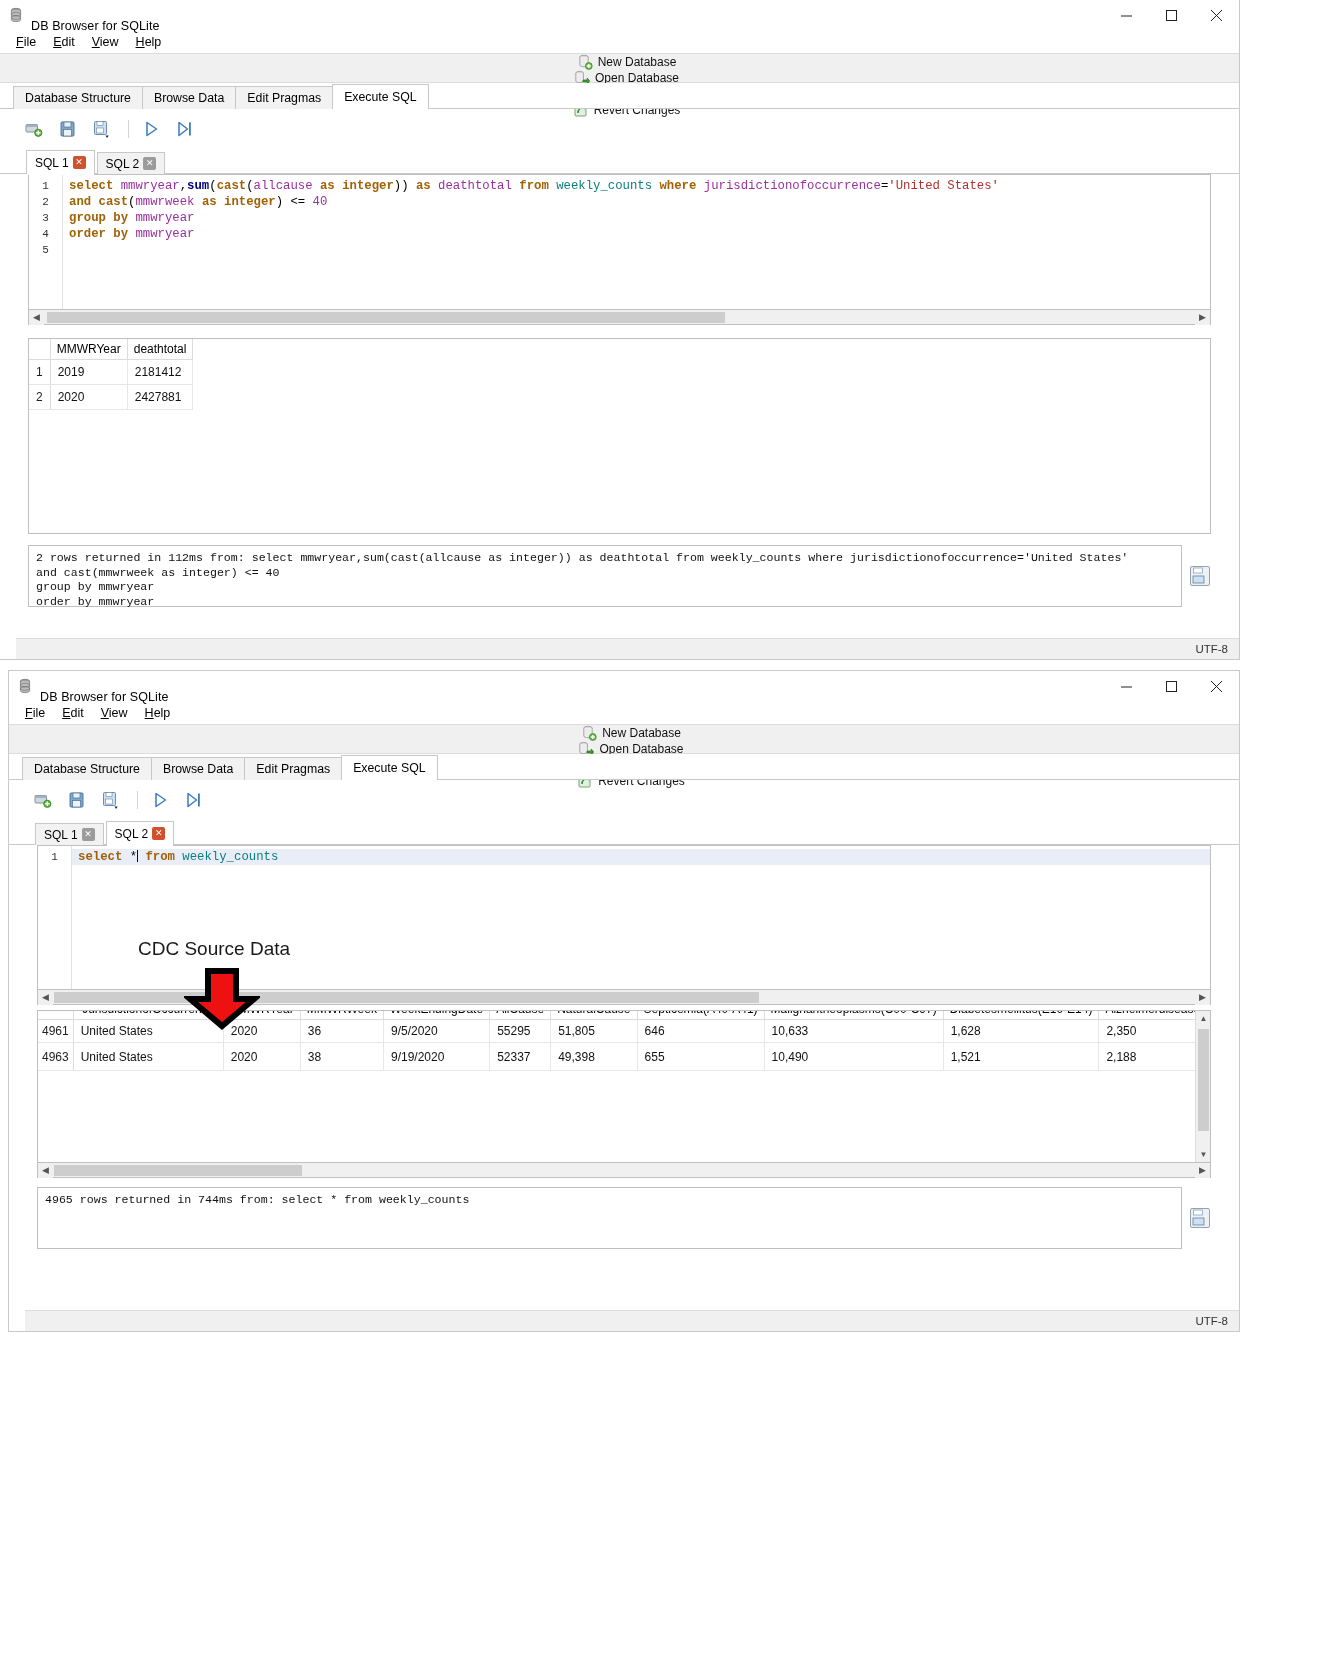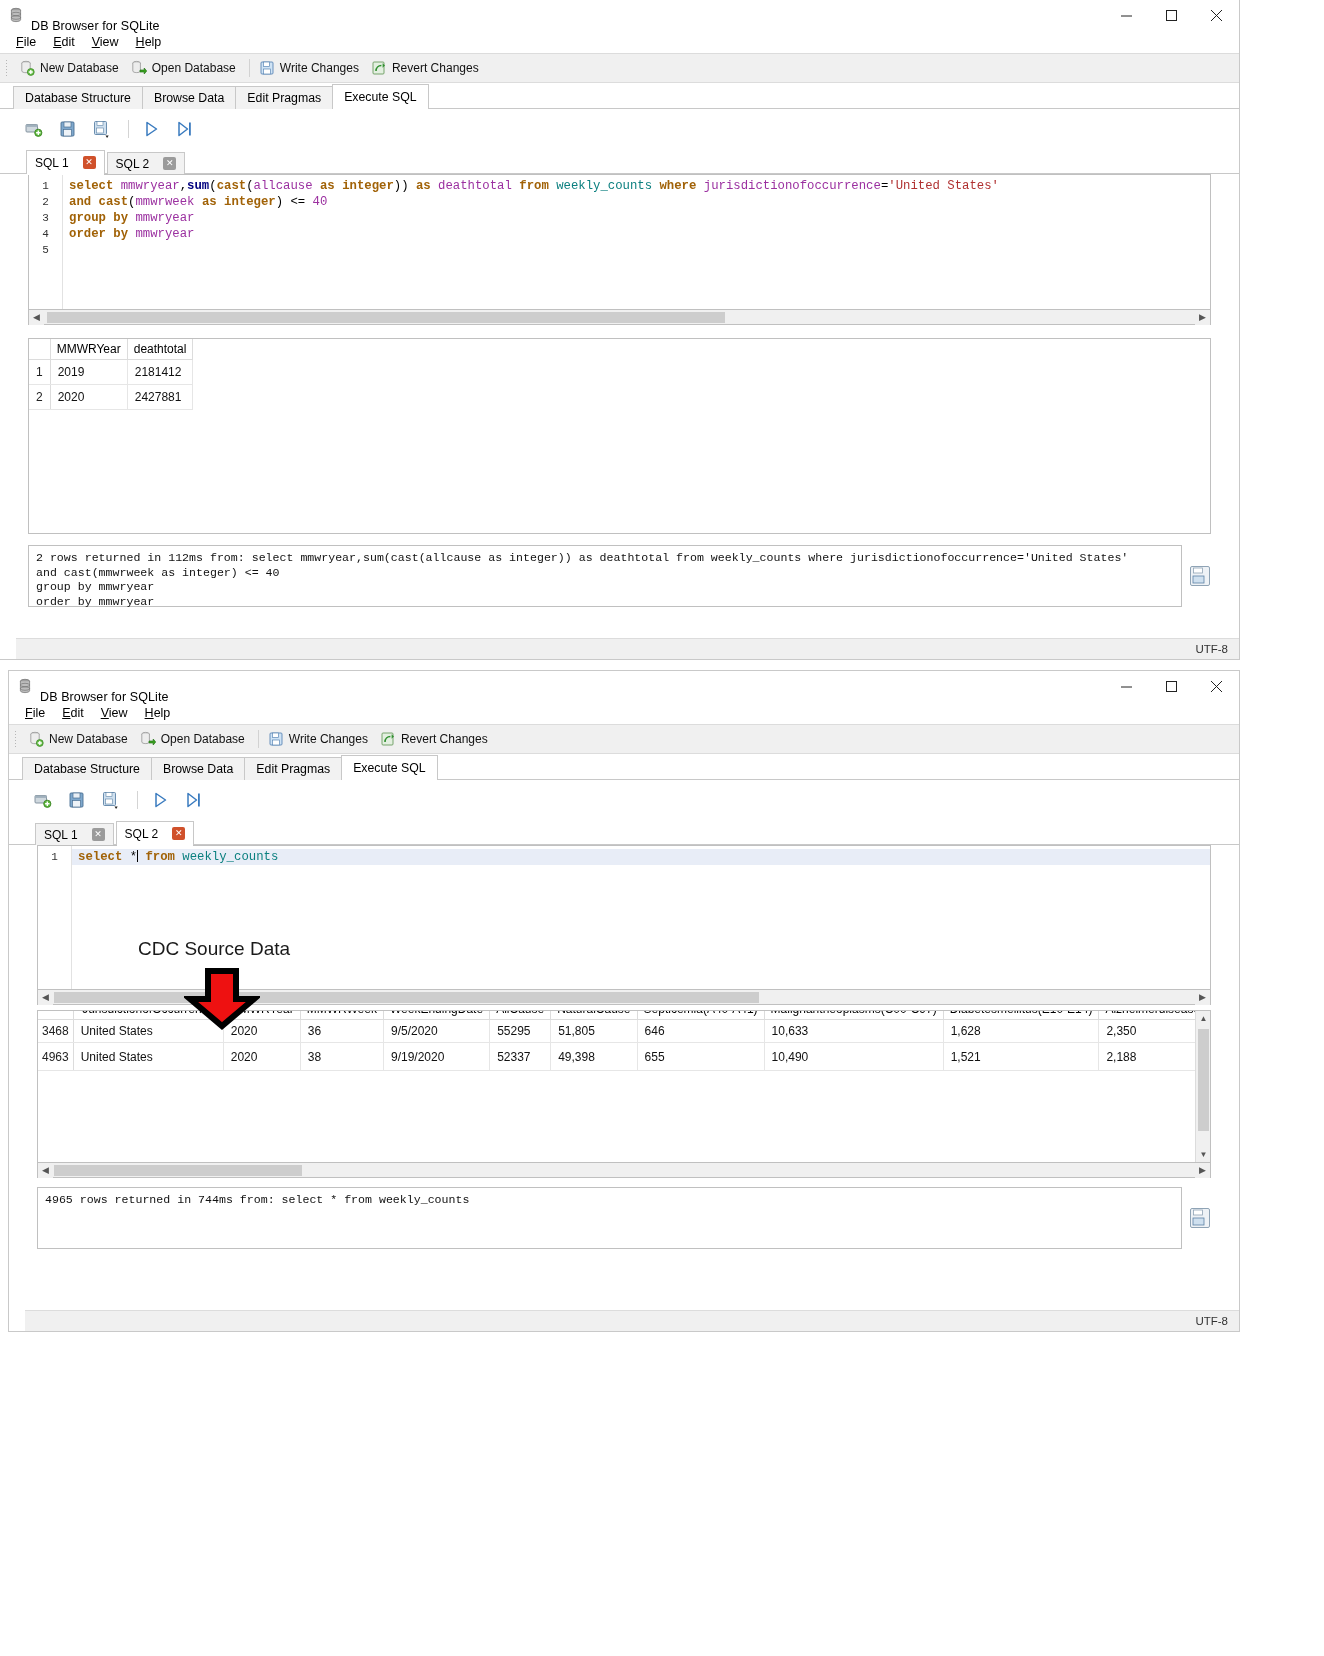--- a/index.html
+++ b/index.html
@@ -35,7 +35,7 @@
   
   .toolbar {
     height: 30px; background:#f0f0f0; border-top:1px solid #dcdcdc; border-bottom:1px solid #dcdcdc;
-    display:flex; align-items:center; padding-left: 5px;
+    display:flex; align-items:center; padding-left: 18px; flex-direction: column;
   }
   .grip { width: 4px; height: 18px; margin-right: 6px;
     background-image: radial-gradient(#b0b0b0 37%, transparent 38%);

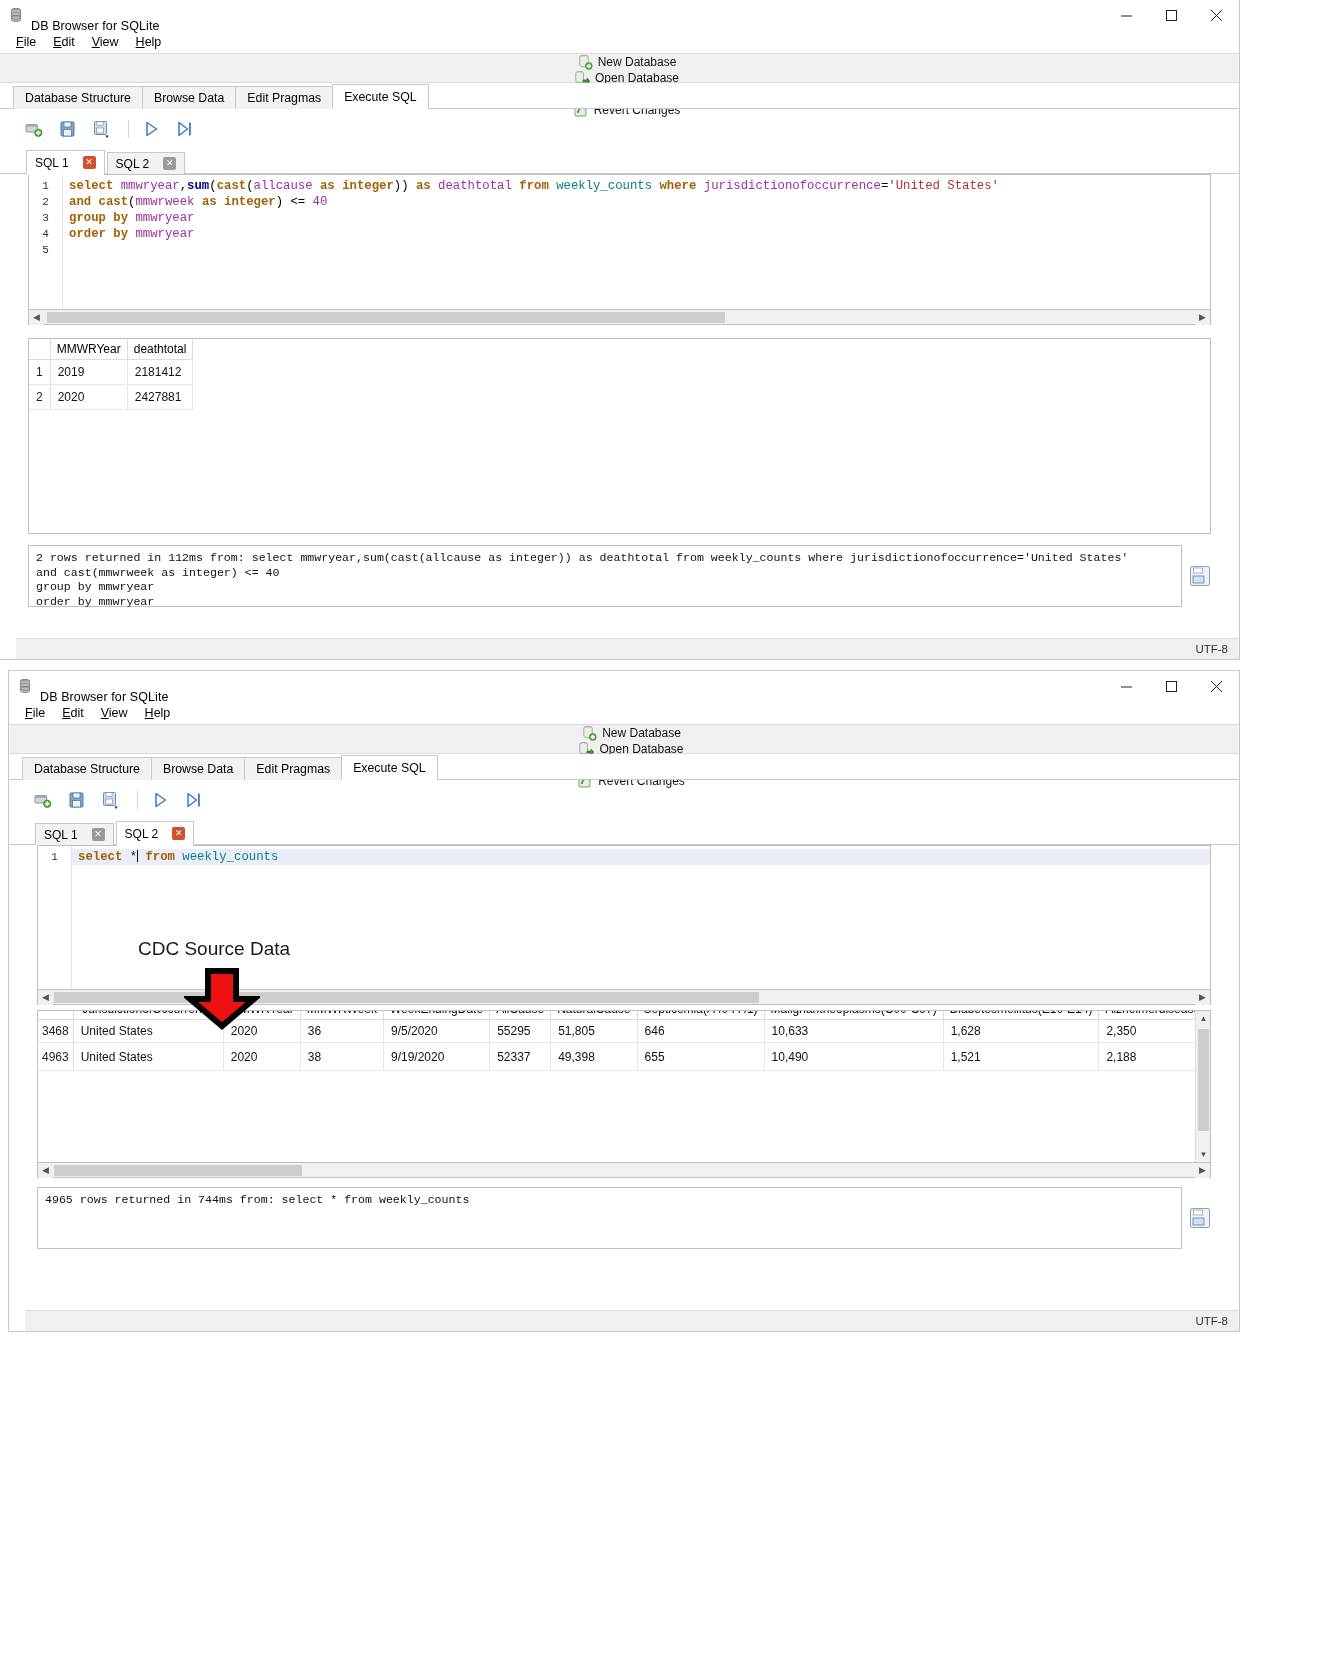--- a/index.html
+++ b/index.html
@@ -66,7 +66,7 @@
   .sqltabs { display:flex; align-items:flex-end; height: 25px; padding-left: 24px; position:relative; }
   .sqltabs:after { content:""; position:absolute; left:0; right:0; bottom:0; height:1px; background:#c8c8c8; }
   .sqltab {
-    display:flex; align-items:center; gap:14px;
+    display:flex; align-items:center; gap:4px;
     font-size: 12px; color:#000; height:22px; padding: 0 8px;
     border:1px solid #c8c8c8; border-bottom:none; background:#f2f2f2;
     margin-right: 2px; position: relative; z-index:2;

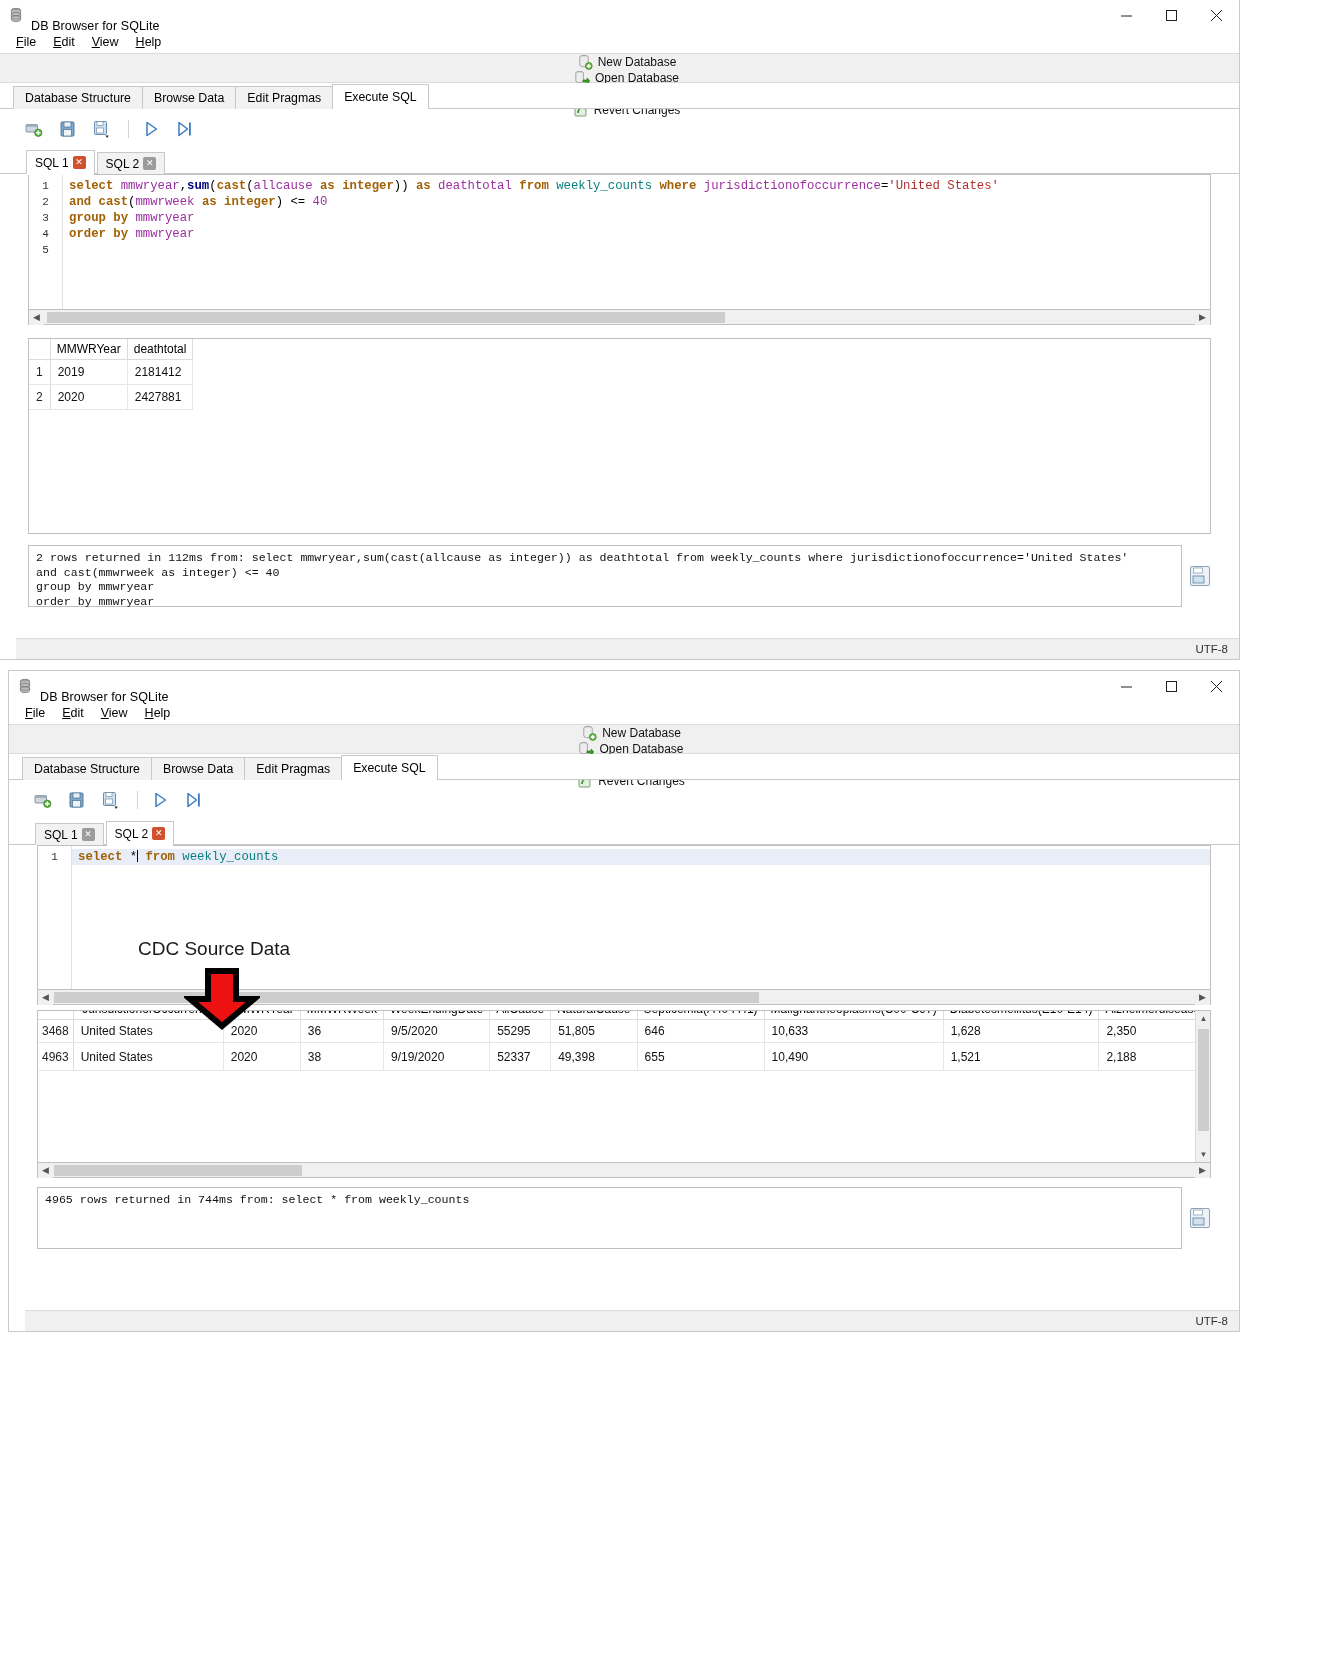--- a/index.html
+++ b/index.html
@@ -535,7 +535,7 @@
                 </thead>
                 <tbody>
                   <tr style="height: 14px; vertical-align: bottom;">
-                    <td class="rownum">3468</td>
+                    <td class="rownum">4961</td>
                     <td>United States</td>
                     <td>2020</td>
                     <td>36</td>

